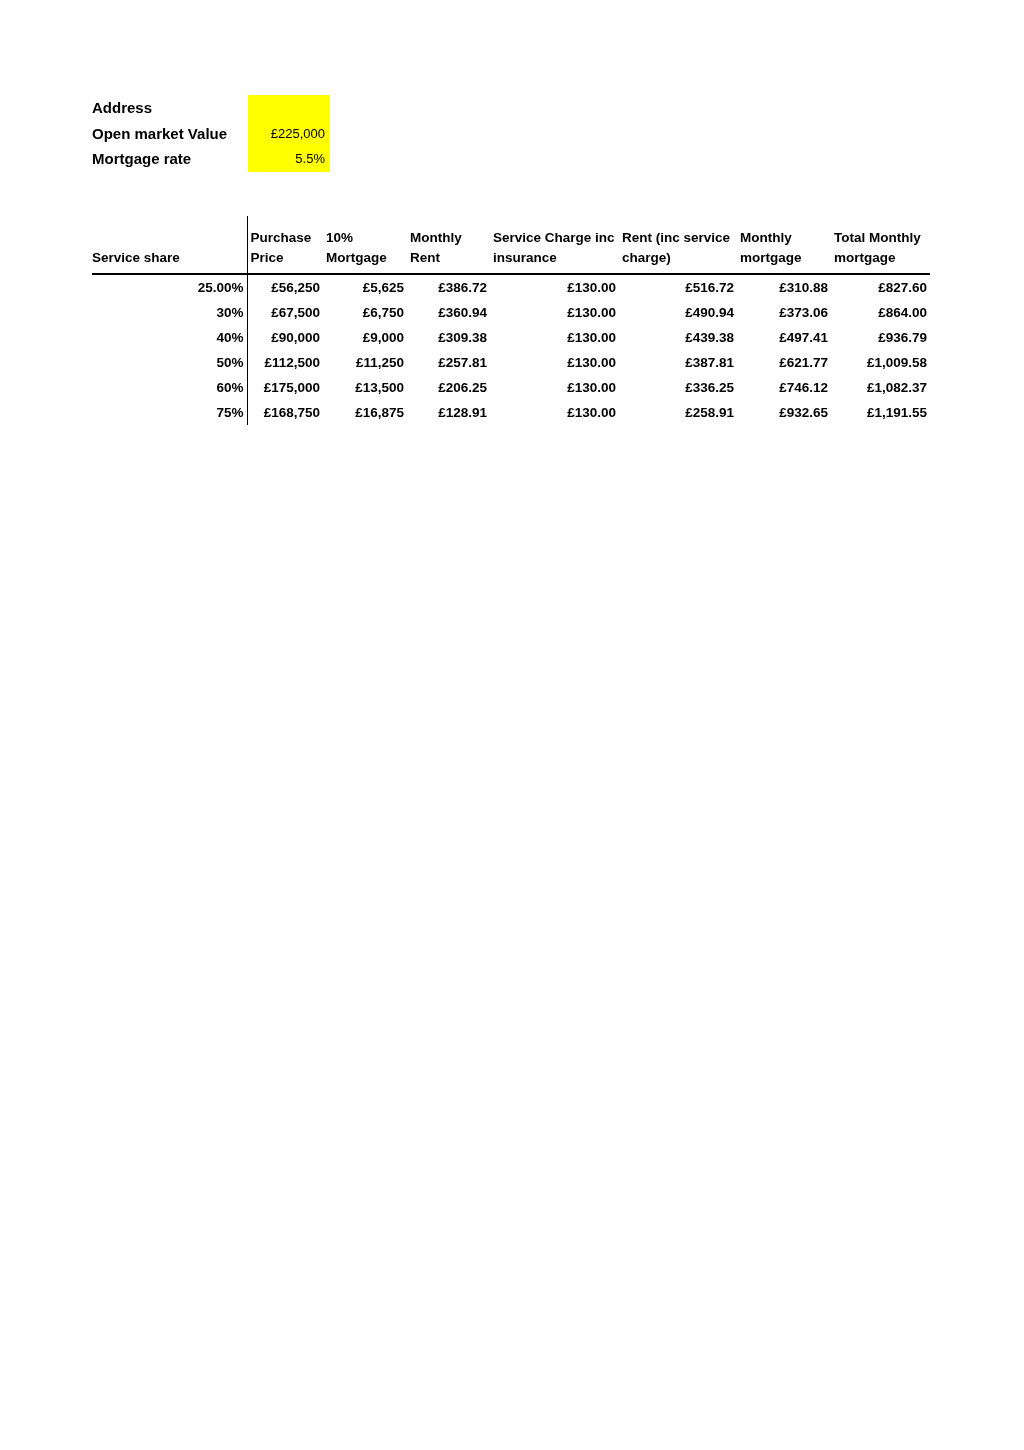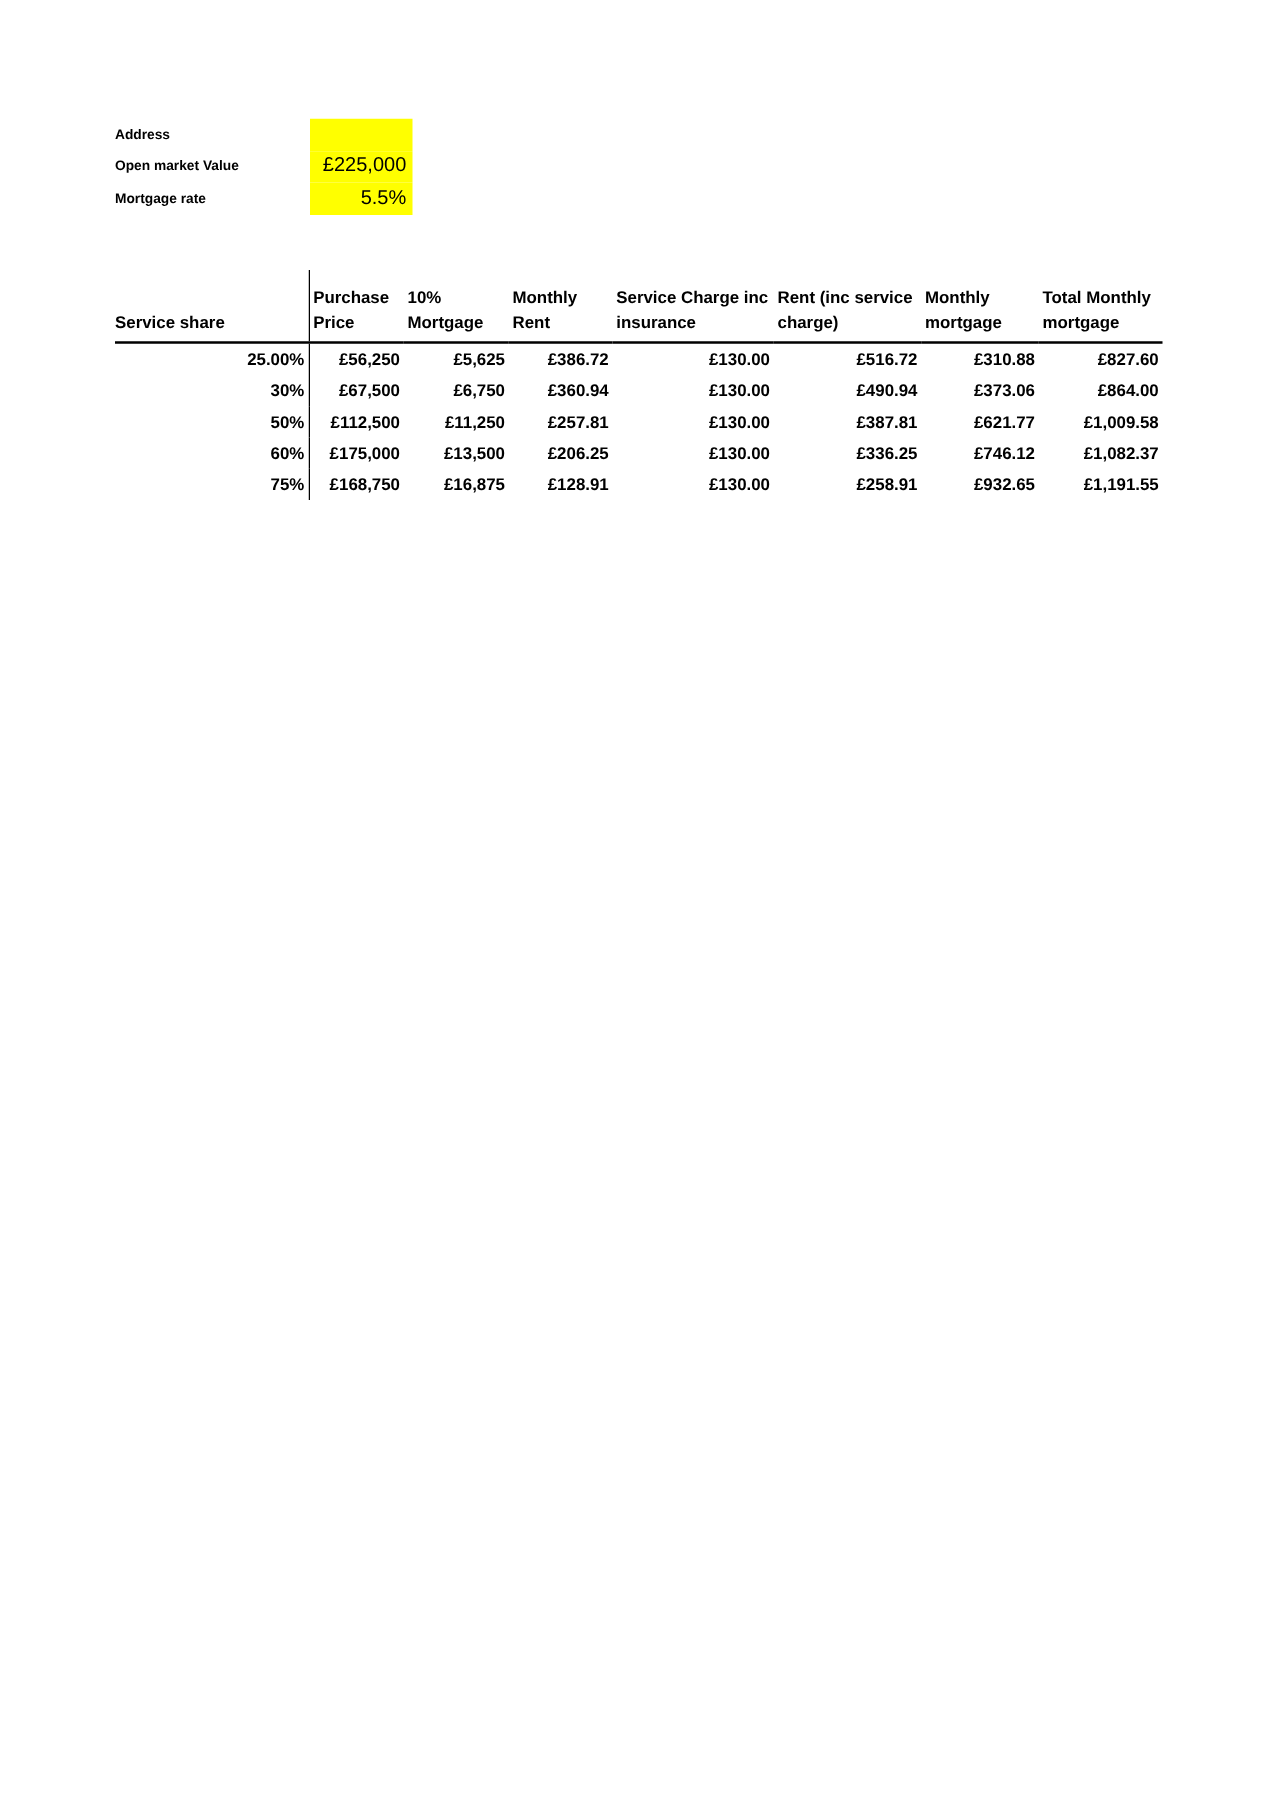--- a/index.html
+++ b/index.html
@@ -29,7 +29,7 @@
   .info-label {
     width: 156px;
     font-weight: 700;
-    font-size: 11px;
+    font-size: 15px;
   }
   .info-value {
     width: 82px;

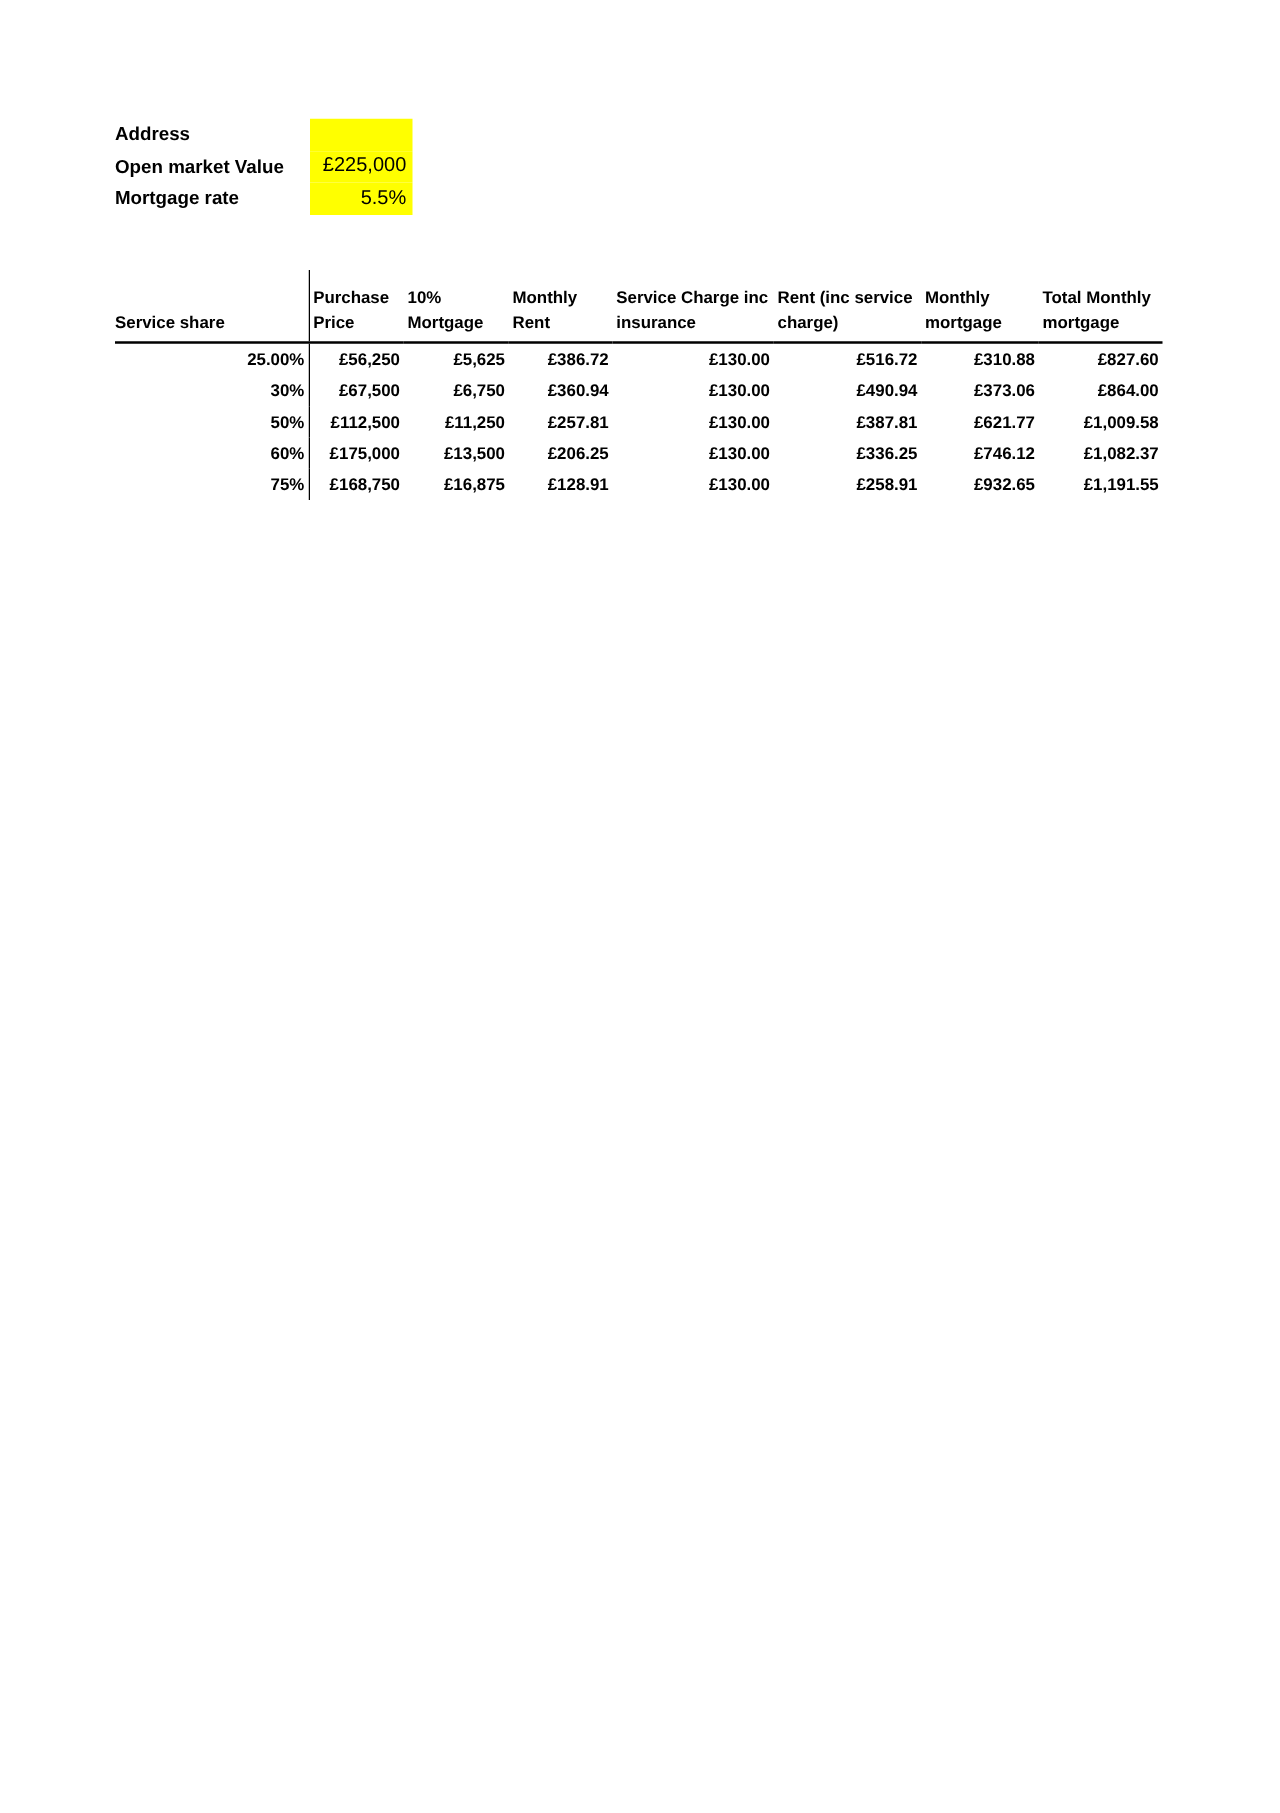--- a/index.html
+++ b/index.html
@@ -40,7 +40,7 @@
     justify-content: flex-end;
     padding-right: 5px;
     box-sizing: border-box;
-    font-size: 16px;
+    font-size: 13px;
   }
 
   

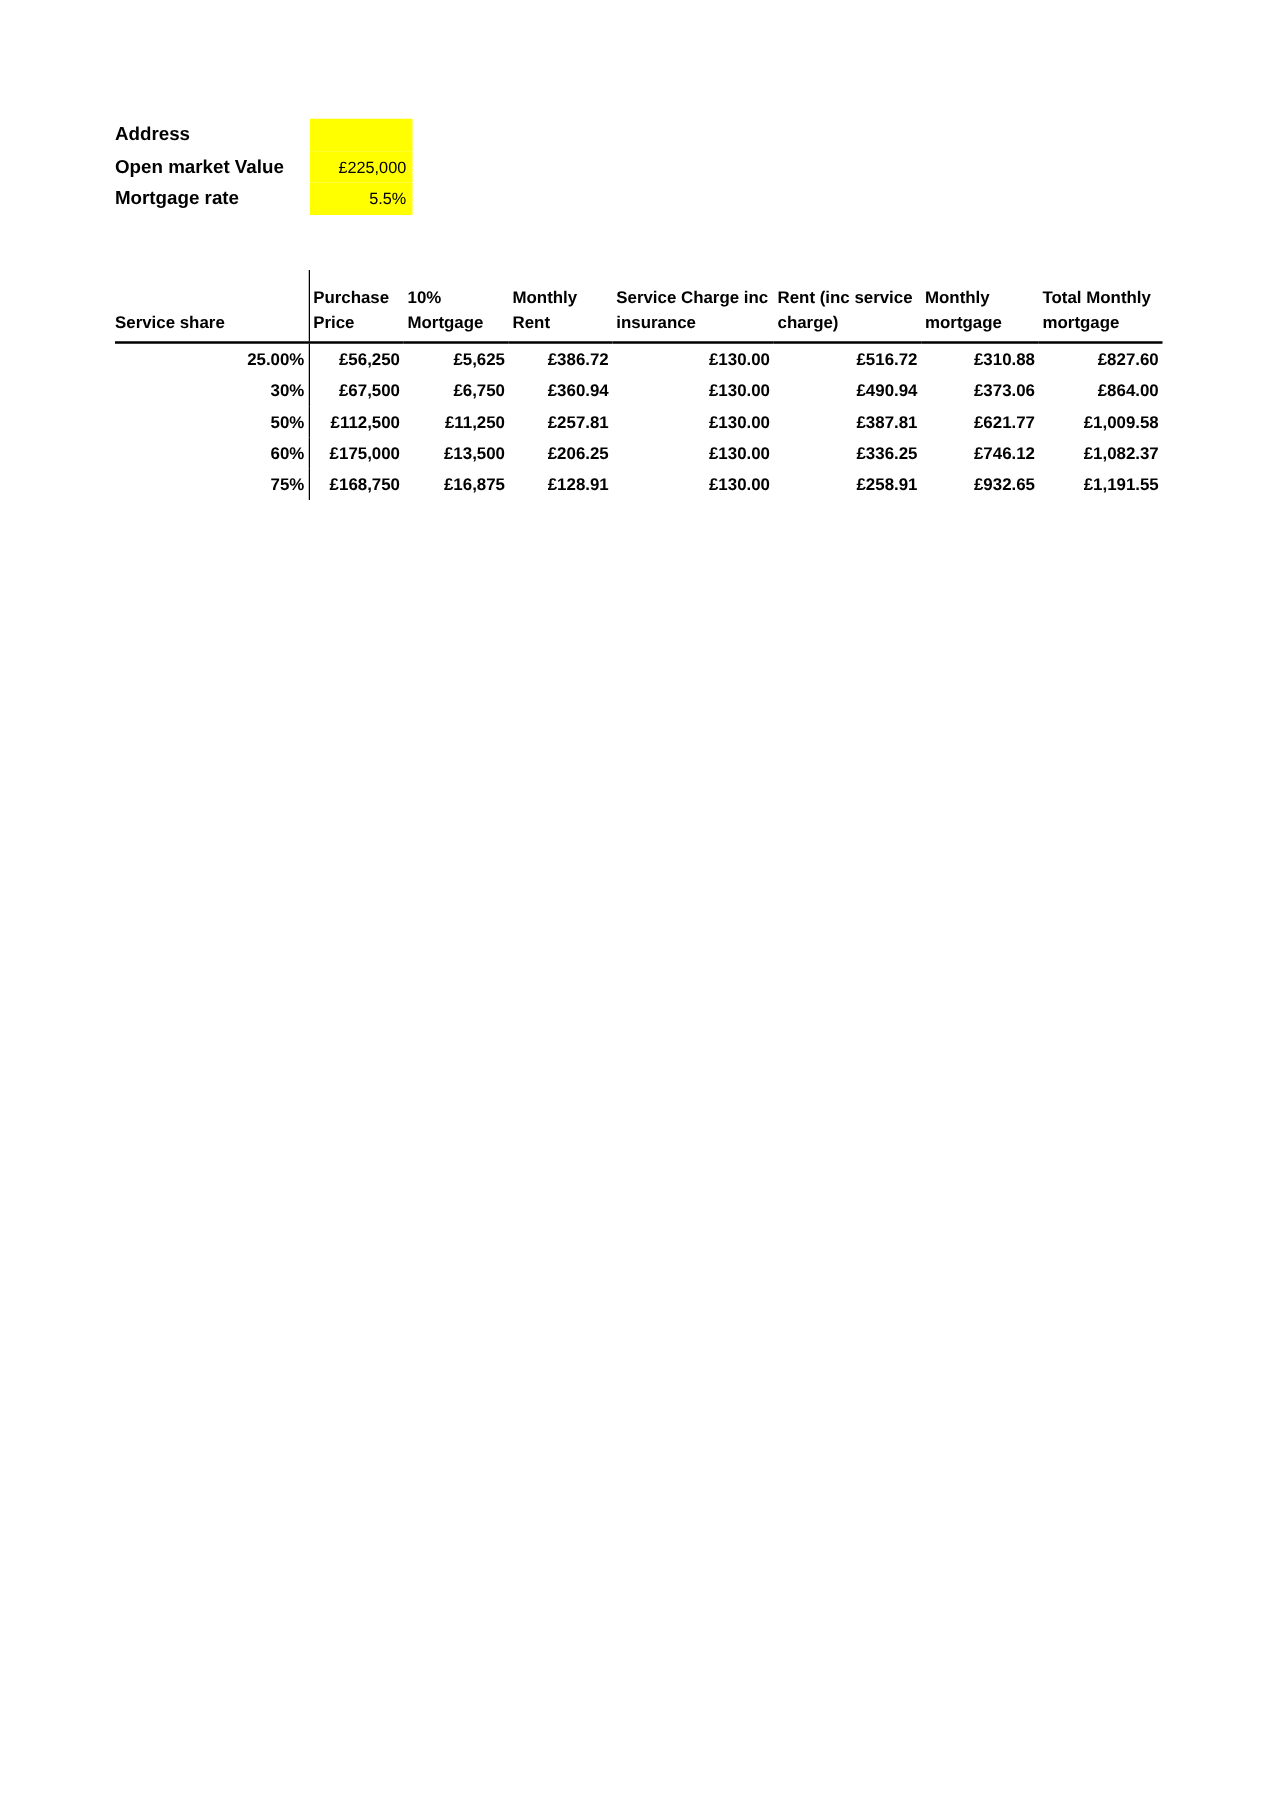--- a/index.html
+++ b/index.html
@@ -165,6 +165,16 @@
         <td>£864.00</td>
       </tr>
       <tr>
+        <td>40%</td>
+        <td class="divider">£90,000</td>
+        <td>£9,000</td>
+        <td>£309.38</td>
+        <td>£130.00</td>
+        <td>£439.38</td>
+        <td>£497.41</td>
+        <td>£936.79</td>
+      </tr>
+      <tr>
         <td>50%</td>
         <td class="divider">£112,500</td>
         <td>£11,250</td>

